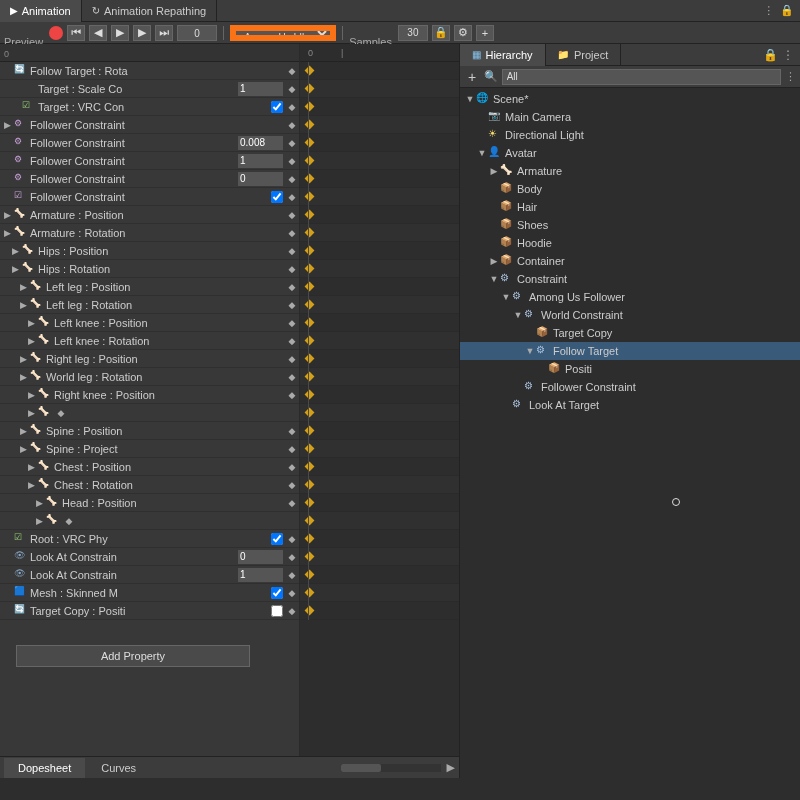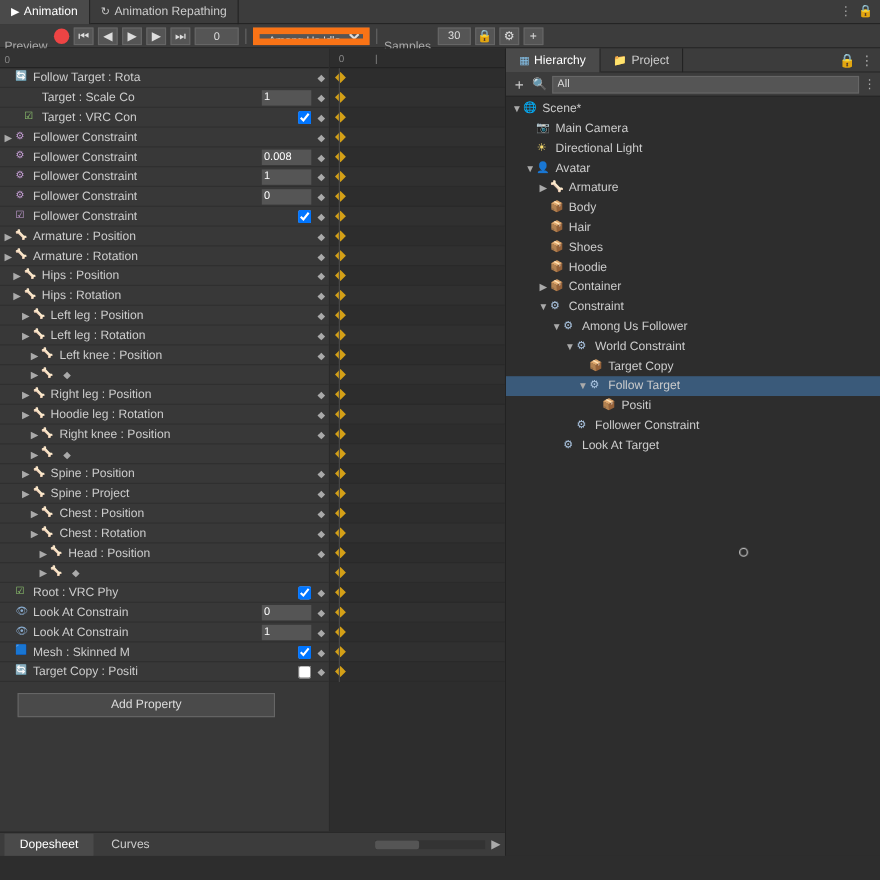--- a/index.html
+++ b/index.html
@@ -580,6 +580,7 @@
           <span class="prop-indent" style="width:24px"></span>
           <span class="prop-arrow">▶</span>
           <span class="prop-icon prop-icon-bone">🦴</span>
+          <span class="prop-name">Left knee : Rotation</span>
           <span class="prop-end-btn">◆</span>
         </div>
 

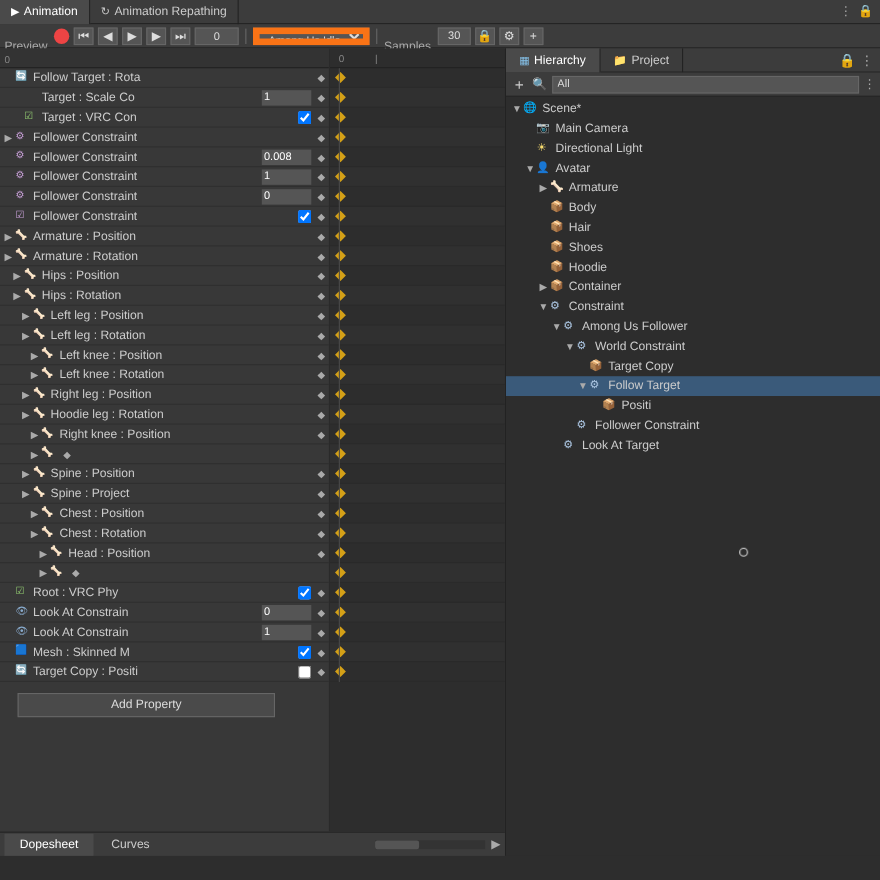--- a/index.html
+++ b/index.html
@@ -596,7 +596,7 @@
           <span class="prop-indent" style="width:16px"></span>
           <span class="prop-arrow">▶</span>
           <span class="prop-icon prop-icon-bone">🦴</span>
-          <span class="prop-name">Hoodie leg : Rotation</span>
+          <span class="prop-name">World leg : Rotation</span>
           <span class="prop-end-btn">◆</span>
         </div>
 

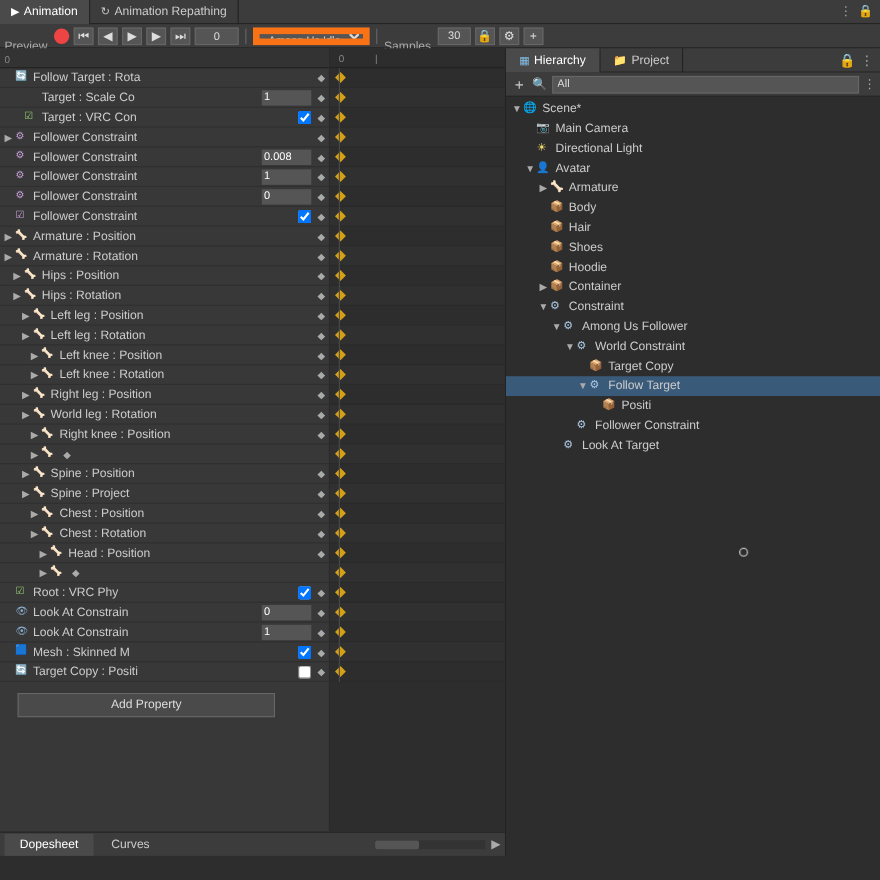--- a/index.html
+++ b/index.html
@@ -243,7 +243,7 @@
 
     
     .add-property-btn {
-      margin: 4px 8px;
+      margin: 19px 8px;
       padding: 4px 0;
       background: #4a4a4a;
       border: 1px solid #666;

